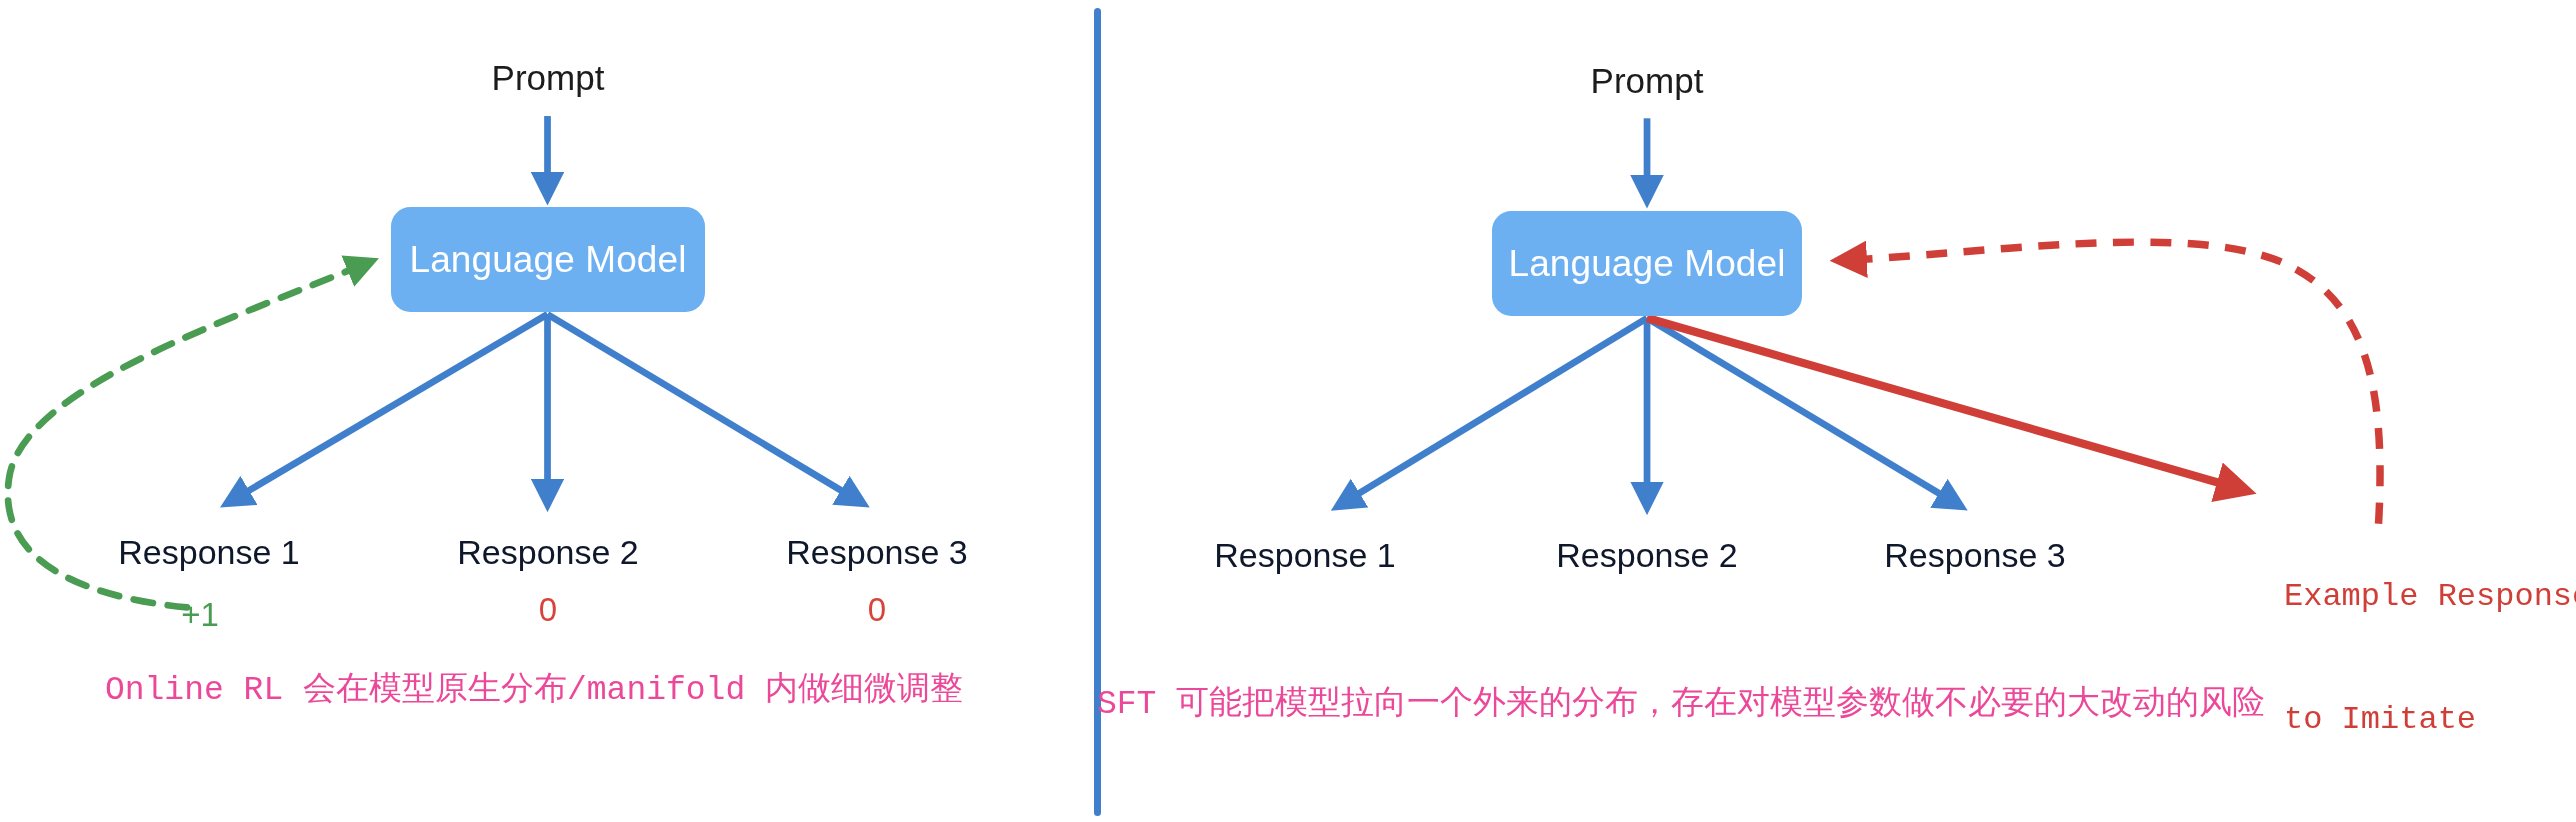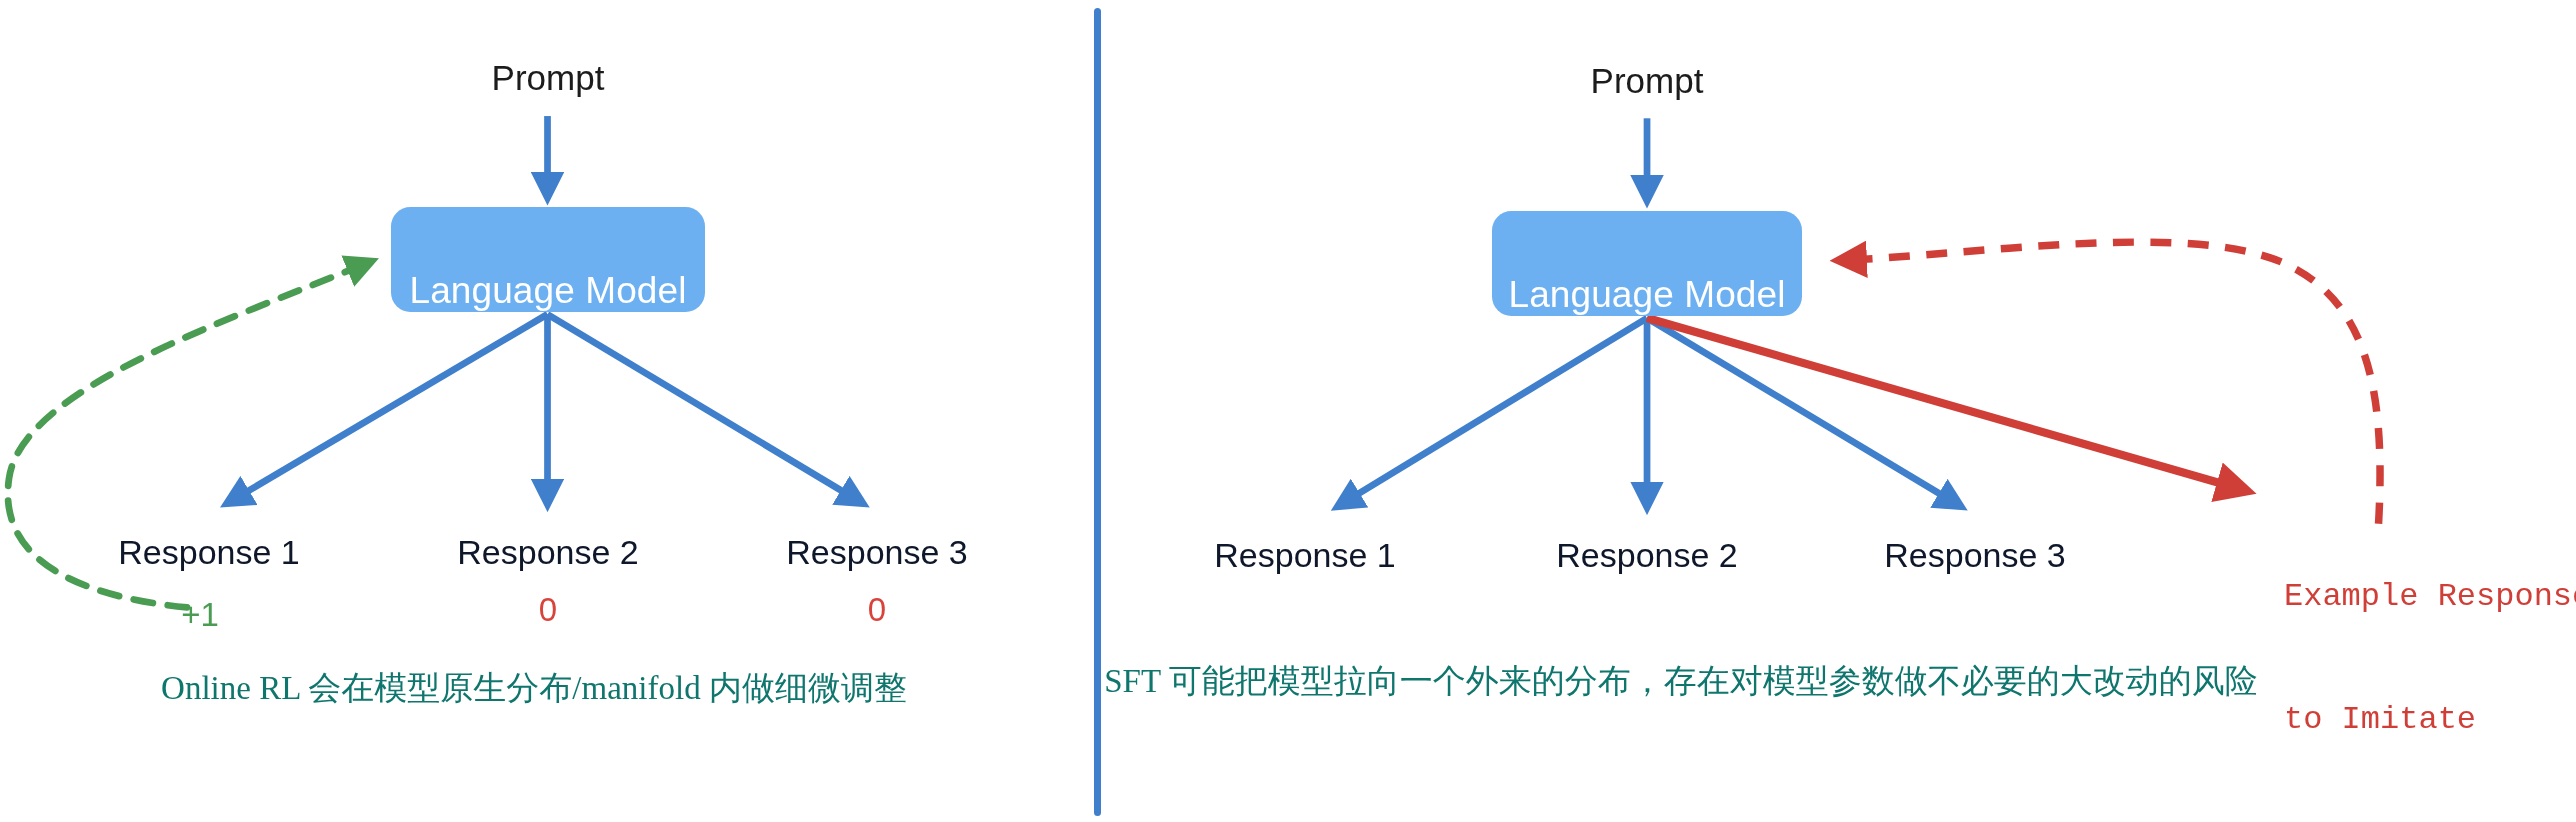--- a/index.html
+++ b/index.html
@@ -28,7 +28,7 @@
     border-radius: 19.4px;
     background: #6cb0f2;
     display: flex;
-    align-items: flex-end;
+    align-items: center;
     justify-content: center;
     color: #ffffff;
     font-size: 37px;

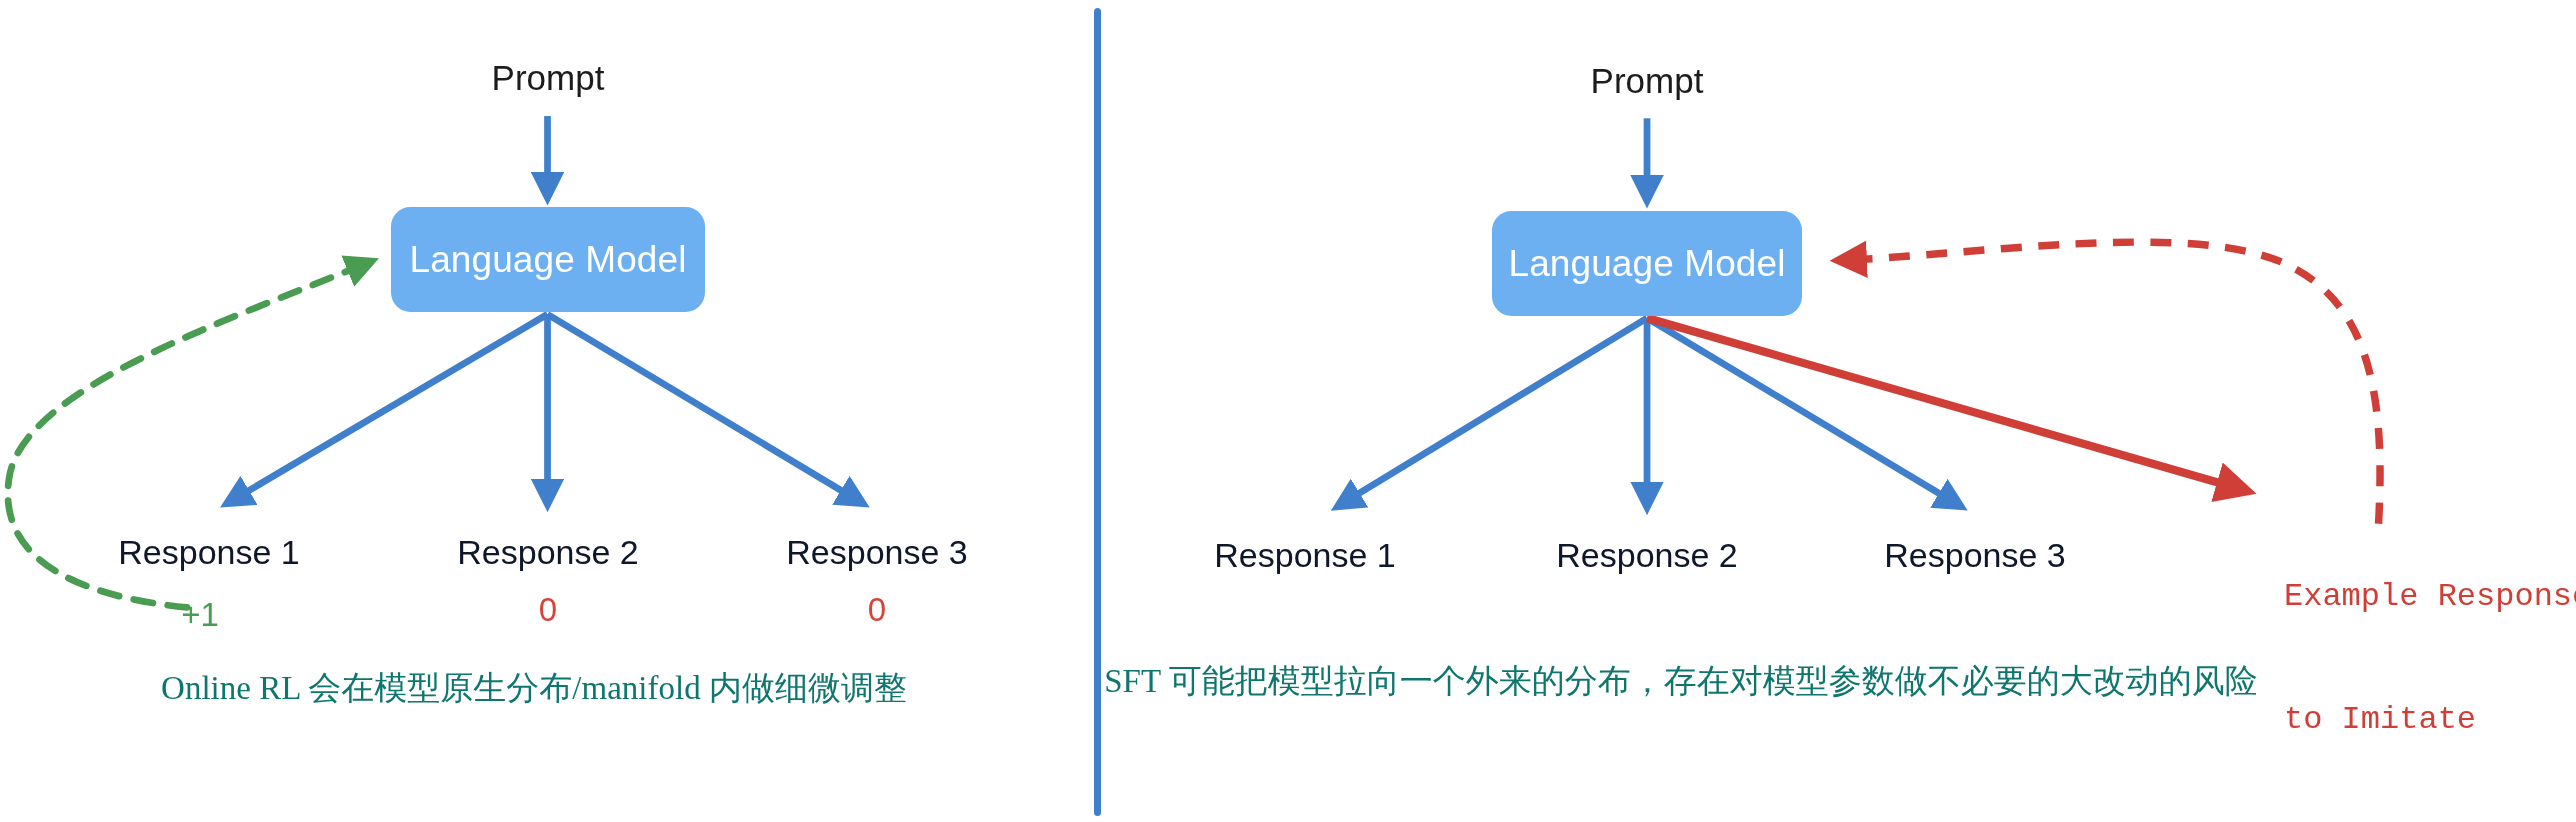--- a/index.html
+++ b/index.html
@@ -62,9 +62,9 @@
   }
   .caption {
     font-size: 33px;
-    color: #0f766e;
+    color: #ec4899;
     transform: translateX(-50%);
-    font-family: Liberation Serif, serif;
+    font-family: Liberation Mono, monospace;
   }
   .mono-red {
     position: absolute;

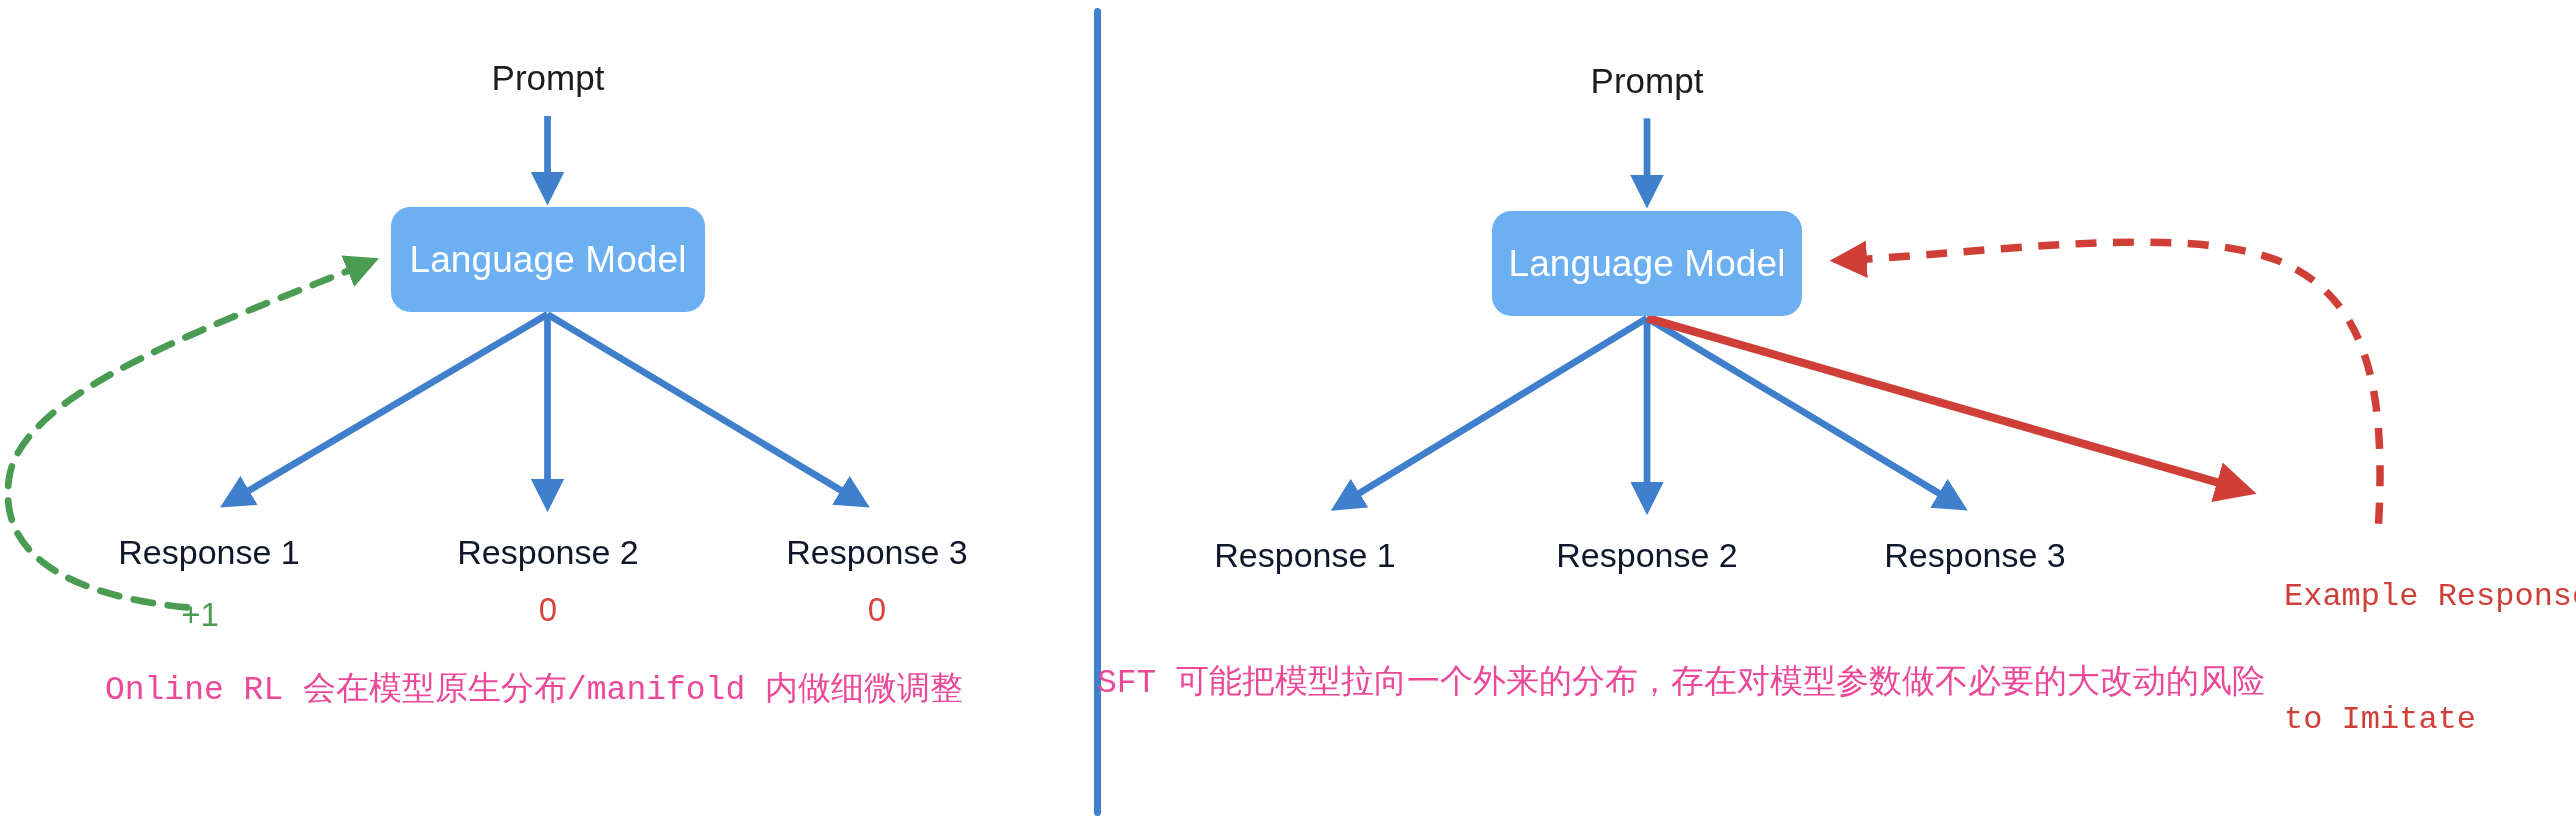--- a/index.html
+++ b/index.html
@@ -172,7 +172,7 @@
       <div>to Imitate</div>
     </div>
 
-    <div class="txt caption" style="left:1681px; top:659px;">SFT 可能把模型拉向一个外来的分布，存在对模型参数做不必要的大改动的风险</div>
+    <div class="txt caption" style="left:1681px; top:680px;">SFT 可能把模型拉向一个外来的分布，存在对模型参数做不必要的大改动的风险</div>
   </div>
 
 </div>

